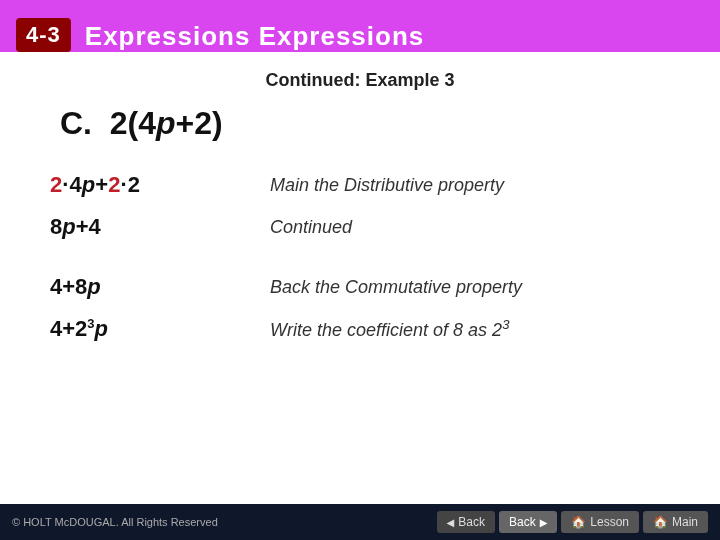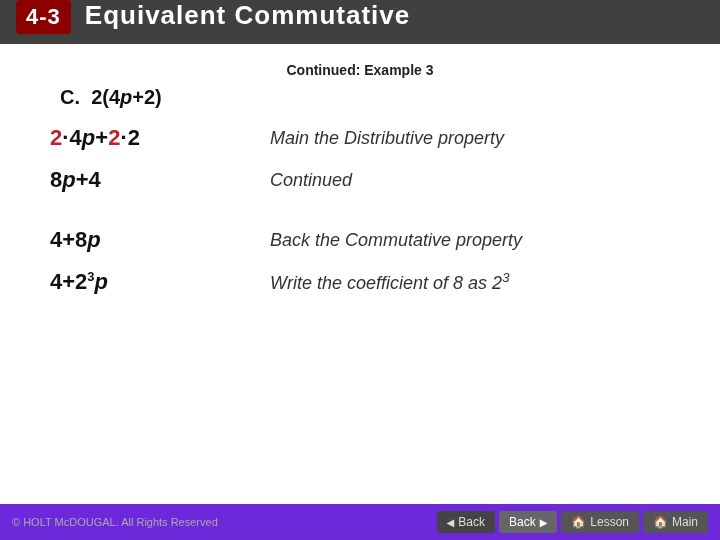--- a/index.html
+++ b/index.html
@@ -14,11 +14,11 @@
 
     
     #header {
-      background: #404040;
-      display: flex;
-      align-items: flex-start;
+      background: #d946ef;
+      display: flex;
+      align-items: flex-end;
       padding: 0 16px;
-      height: 44px;
+      height: 52px;
     }
     #header-badge {
       background: #8b0000;

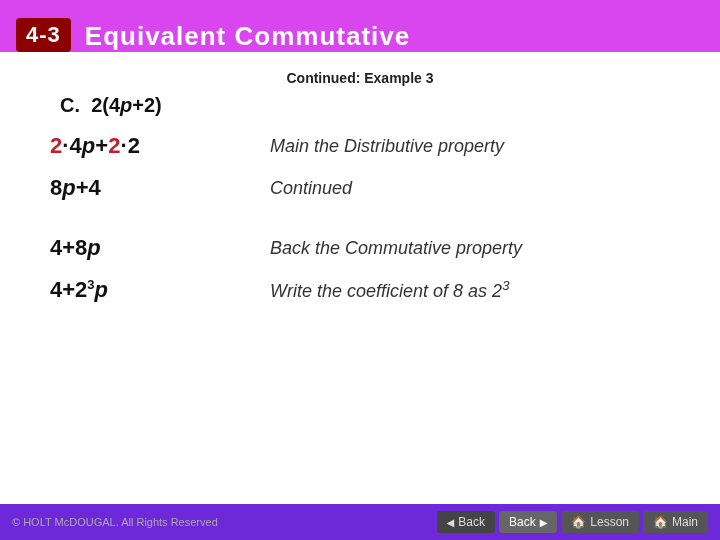--- a/index.html
+++ b/index.html
@@ -146,7 +146,7 @@
 
 <div id="header">
   <div id="header-badge">4-3</div>
-  <div id="header-title">Equivalent Commutative</div>
+  <div id="header-title">Expressions Expressions</div>
 </div>
 
 <div id="main">

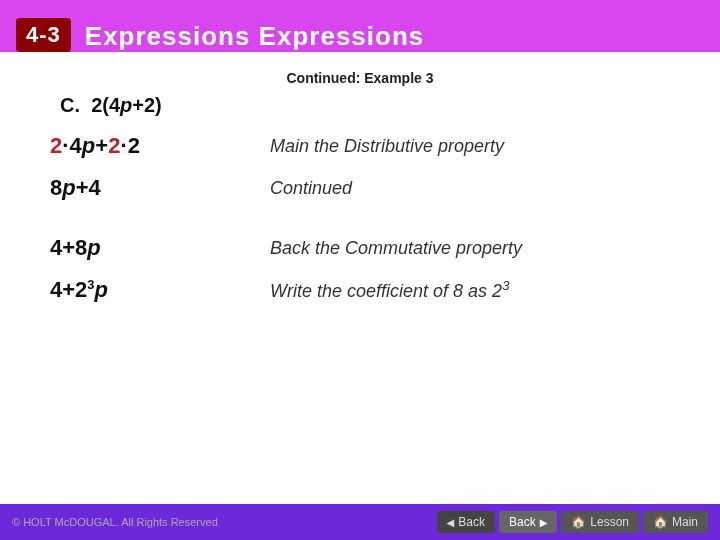--- a/index.html
+++ b/index.html
@@ -45,10 +45,10 @@
     
     #subtitle {
       text-align: center;
-      font-size: 14px;
+      font-size: 18px;
       font-weight: bold;
       color: #222;
-      margin-bottom: 8px;
+      margin-bottom: 14px;
     }
 
     

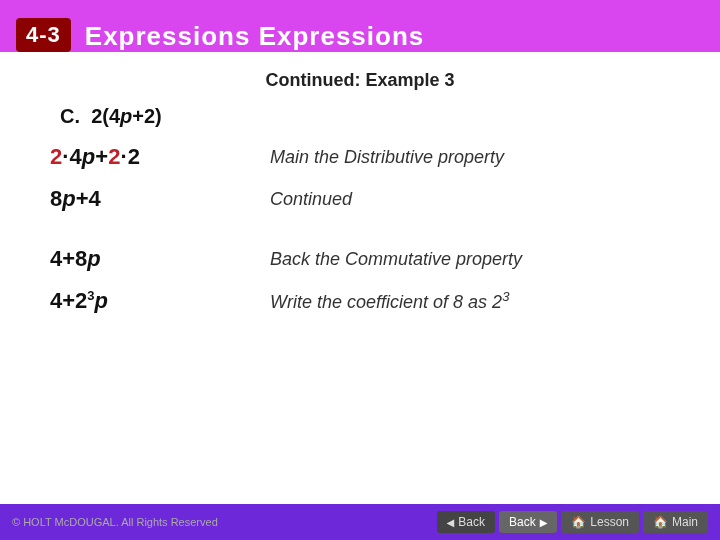--- a/index.html
+++ b/index.html
@@ -53,10 +53,10 @@
 
     
     #problem-label {
-      font-size: 20px;
+      font-size: 32px;
       font-weight: bold;
       color: #111;
-      margin-bottom: 6px;
+      margin-bottom: 20px;
       margin-left: 10px;
     }
 

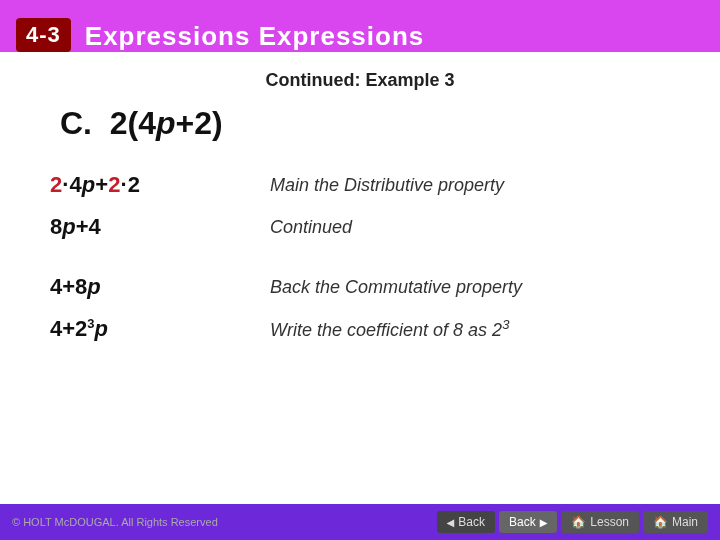--- a/index.html
+++ b/index.html
@@ -100,7 +100,7 @@
       left: 0;
       right: 0;
       height: 36px;
-      background: #6d28d9;
+      background: #0f172a;
       display: flex;
       align-items: center;
       justify-content: space-between;

